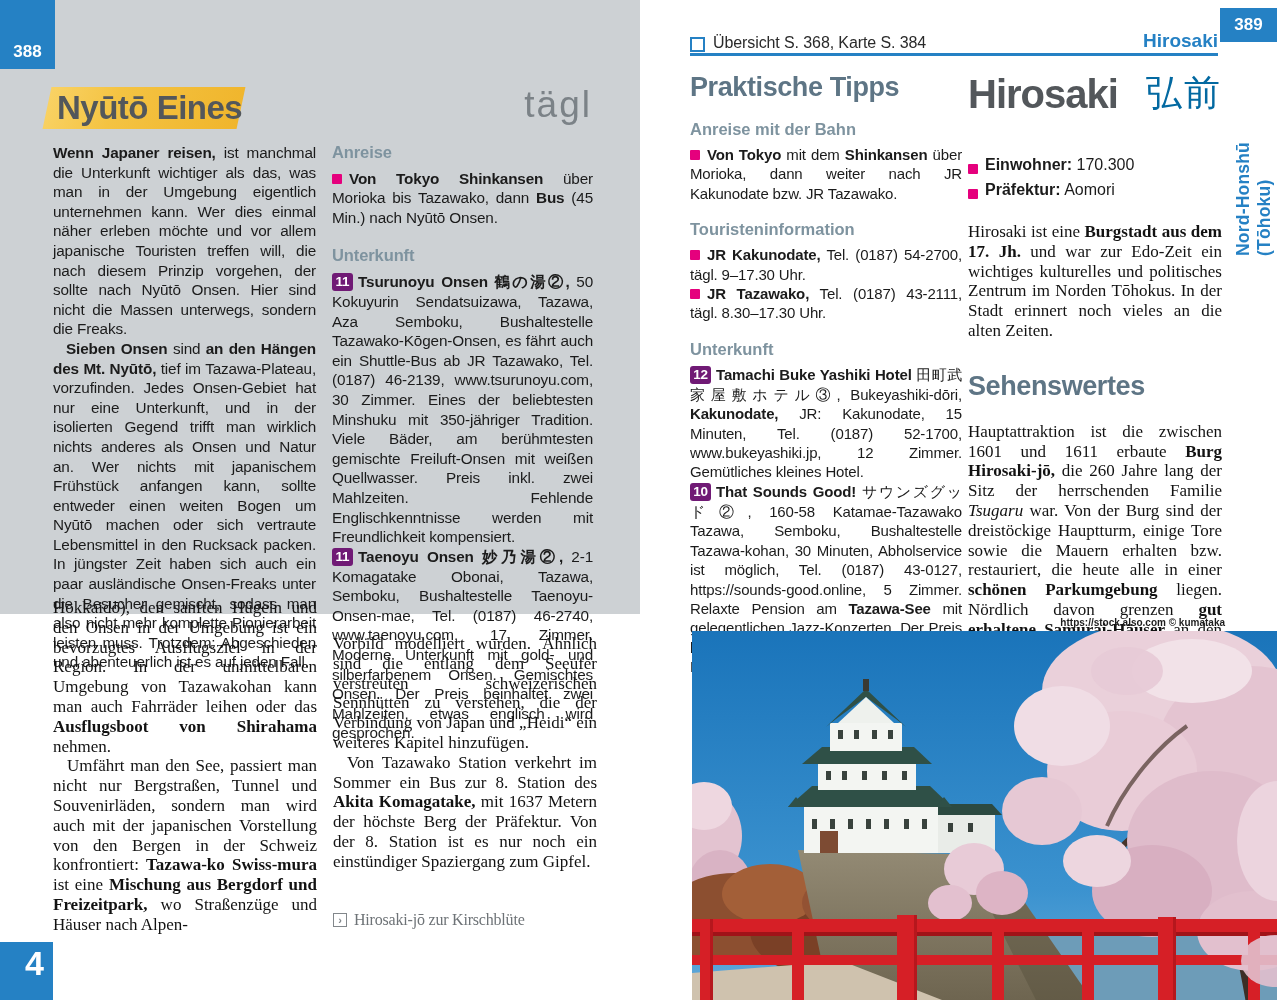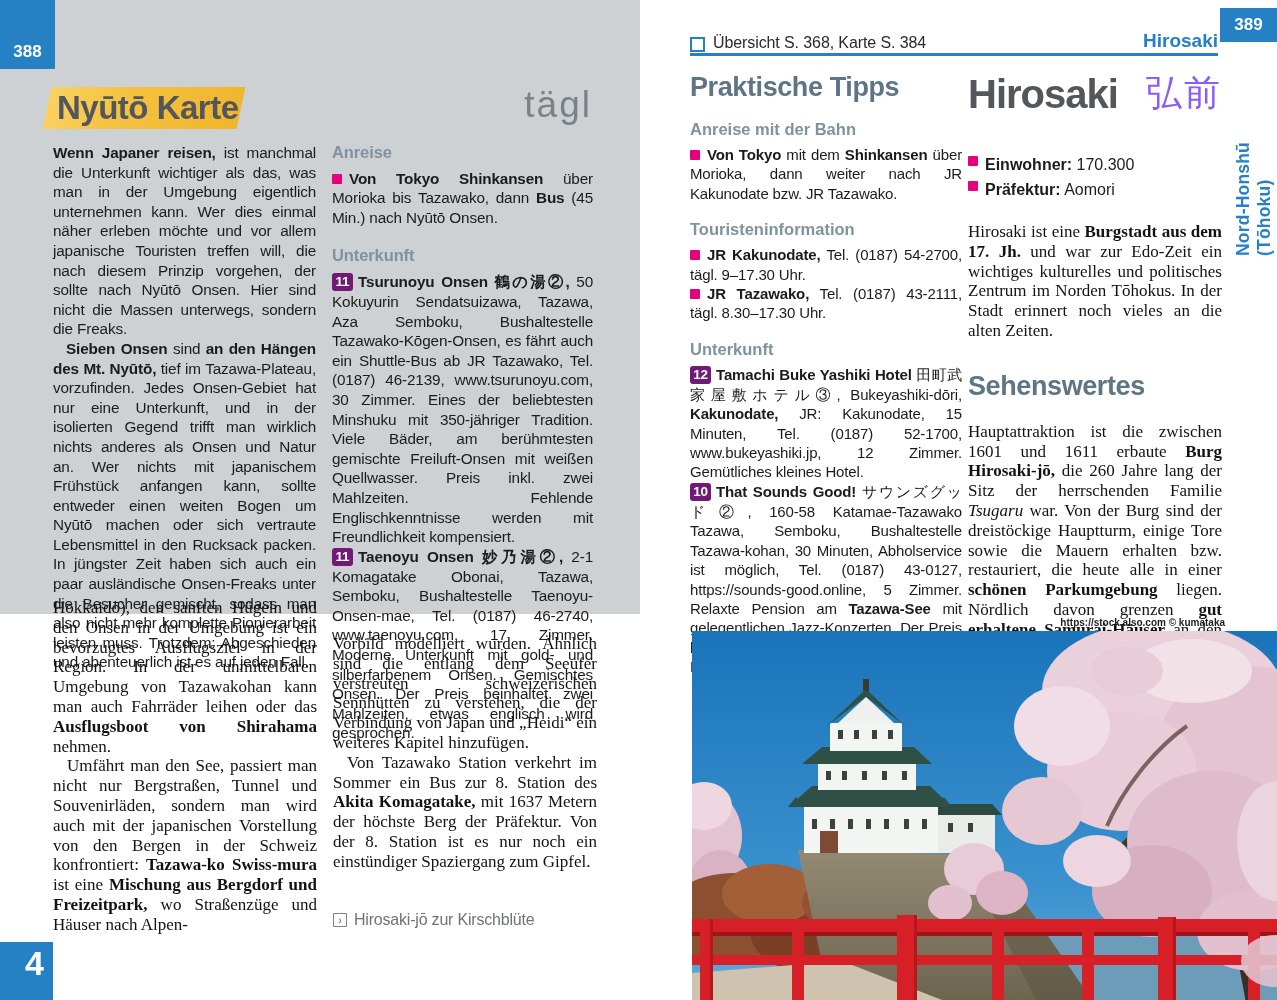--- a/index.html
+++ b/index.html
@@ -94,7 +94,7 @@
 </div>
 
 <div class="abs hl-band"></div>
-<div class="abs lp-title">Nyūtō Karte</div>
+<div class="abs lp-title">Nyūtō Eines</div>
 <div class="abs lp-title-jp">tägl</div>
 
 <div class="abs lp-col lp-col1">

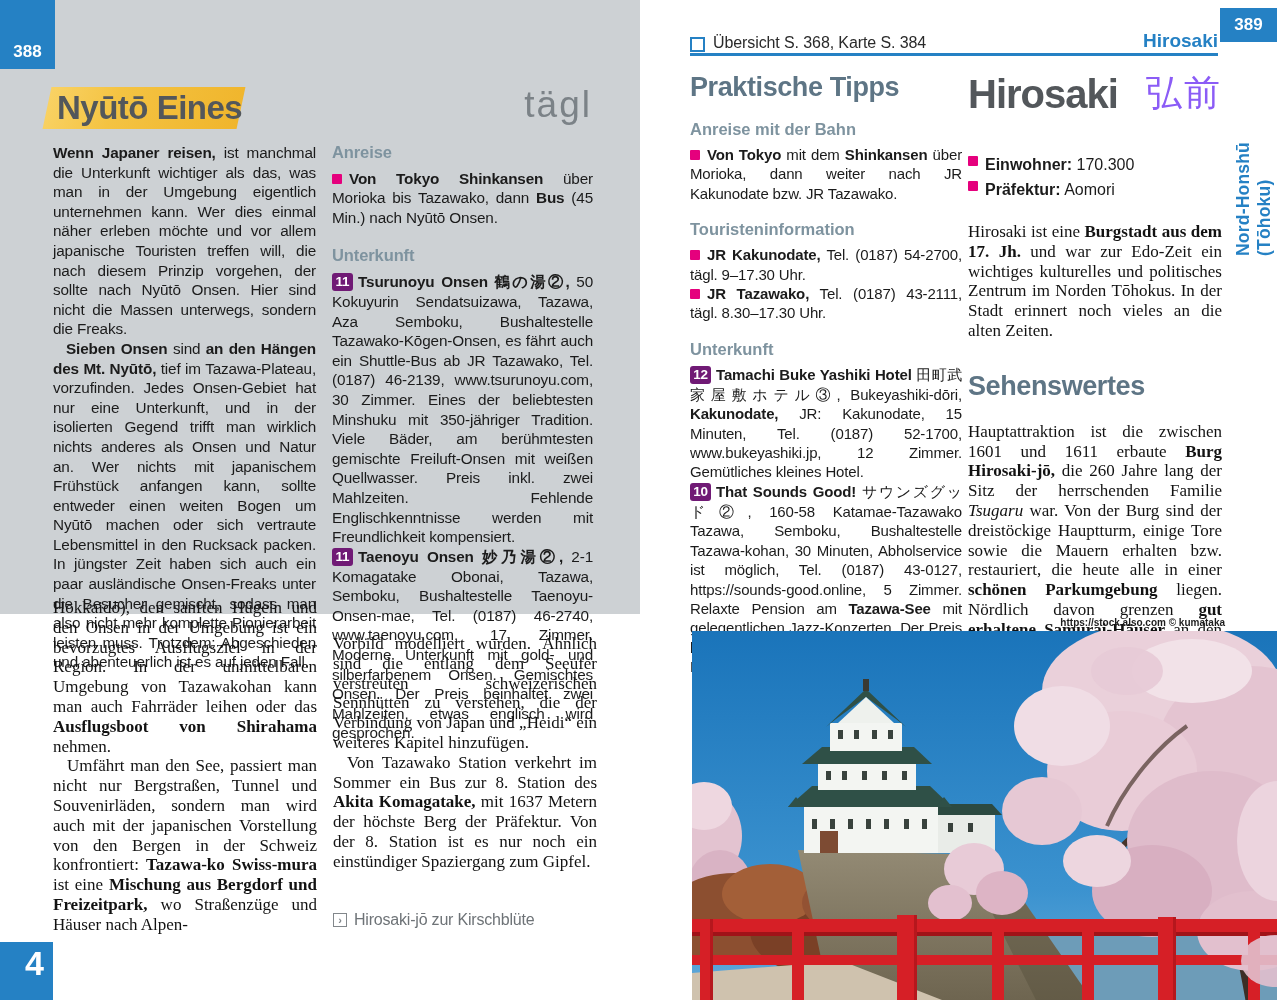--- a/index.html
+++ b/index.html
@@ -70,7 +70,7 @@
   .city-col{left:968px;top:74px;width:254px;}
   .city-title-row{display:flex;align-items:flex-start;justify-content:space-between;}
   .city-title{font-size:40px;font-weight:bold;color:#53575b;letter-spacing:-1px;line-height:1;}
-  .city-title-jp{font-size:36px;color:#8b5cf6;letter-spacing:2px;line-height:1.05;}
+  .city-title-jp{font-size:36px;color:#0369a1;letter-spacing:2px;line-height:1.05;}
   .facts{margin-top:42px;font-size:16px;color:#1b1b1b;}
   .facts .fact{display:flex;align-items:flex-start;margin-bottom:7px;}
   .facts .bullet-sq{flex:0 0 auto;}

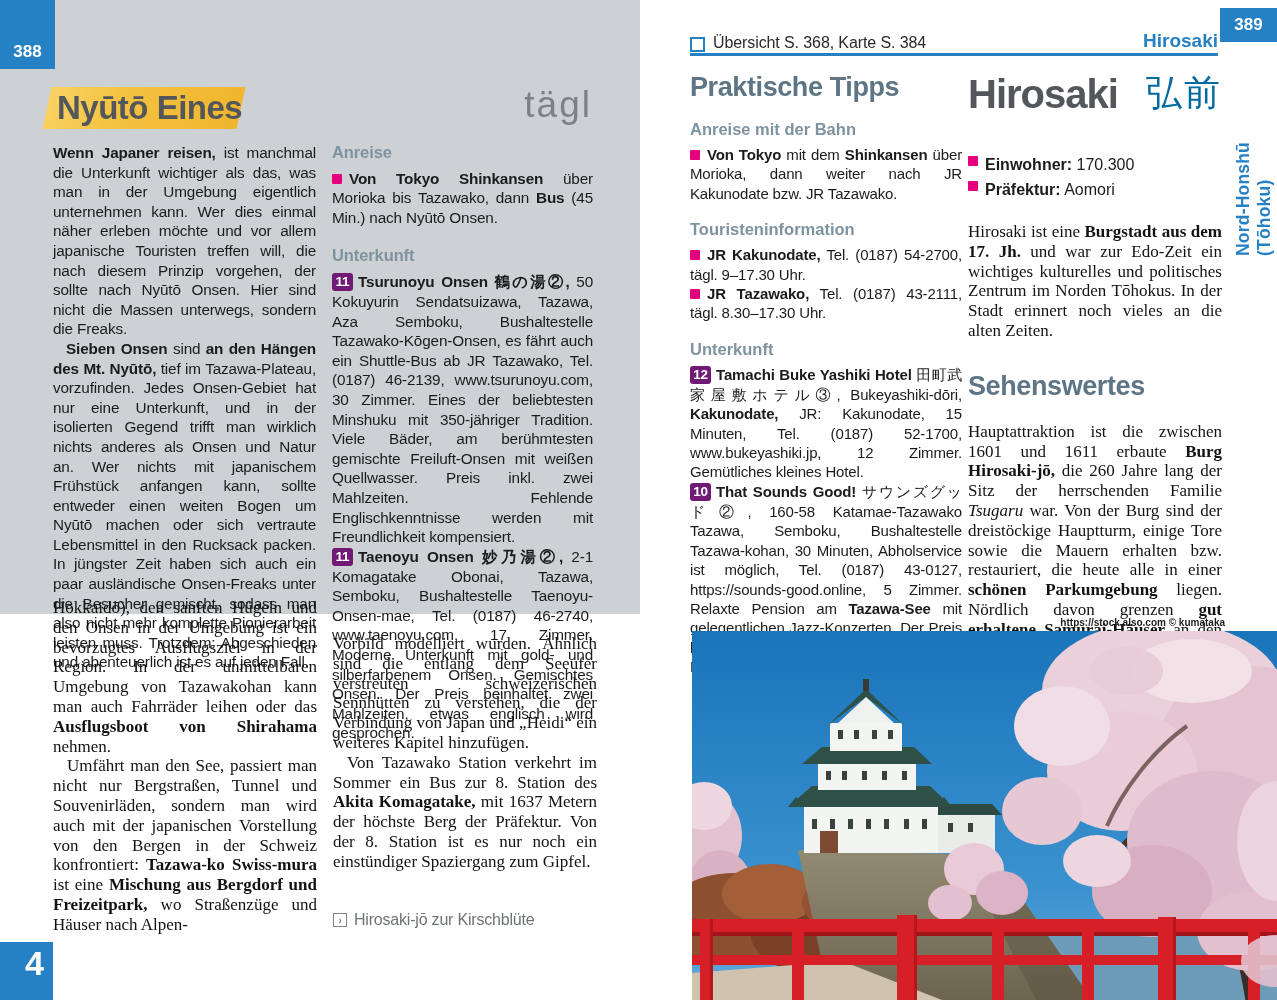--- a/index.html
+++ b/index.html
@@ -72,7 +72,7 @@
   .city-title{font-size:40px;font-weight:bold;color:#53575b;letter-spacing:-1px;line-height:1;}
   .city-title-jp{font-size:36px;color:#0369a1;letter-spacing:2px;line-height:1.05;}
   .facts{margin-top:42px;font-size:16px;color:#1b1b1b;}
-  .facts .fact{display:flex;align-items:flex-start;margin-bottom:7px;}
+  .facts .fact{display:flex;align-items:flex-end;margin-bottom:7px;}
   .facts .bullet-sq{flex:0 0 auto;}
   .city-intro{margin-top:23px;}
   .city-col h2.bighead{margin-top:30px;}

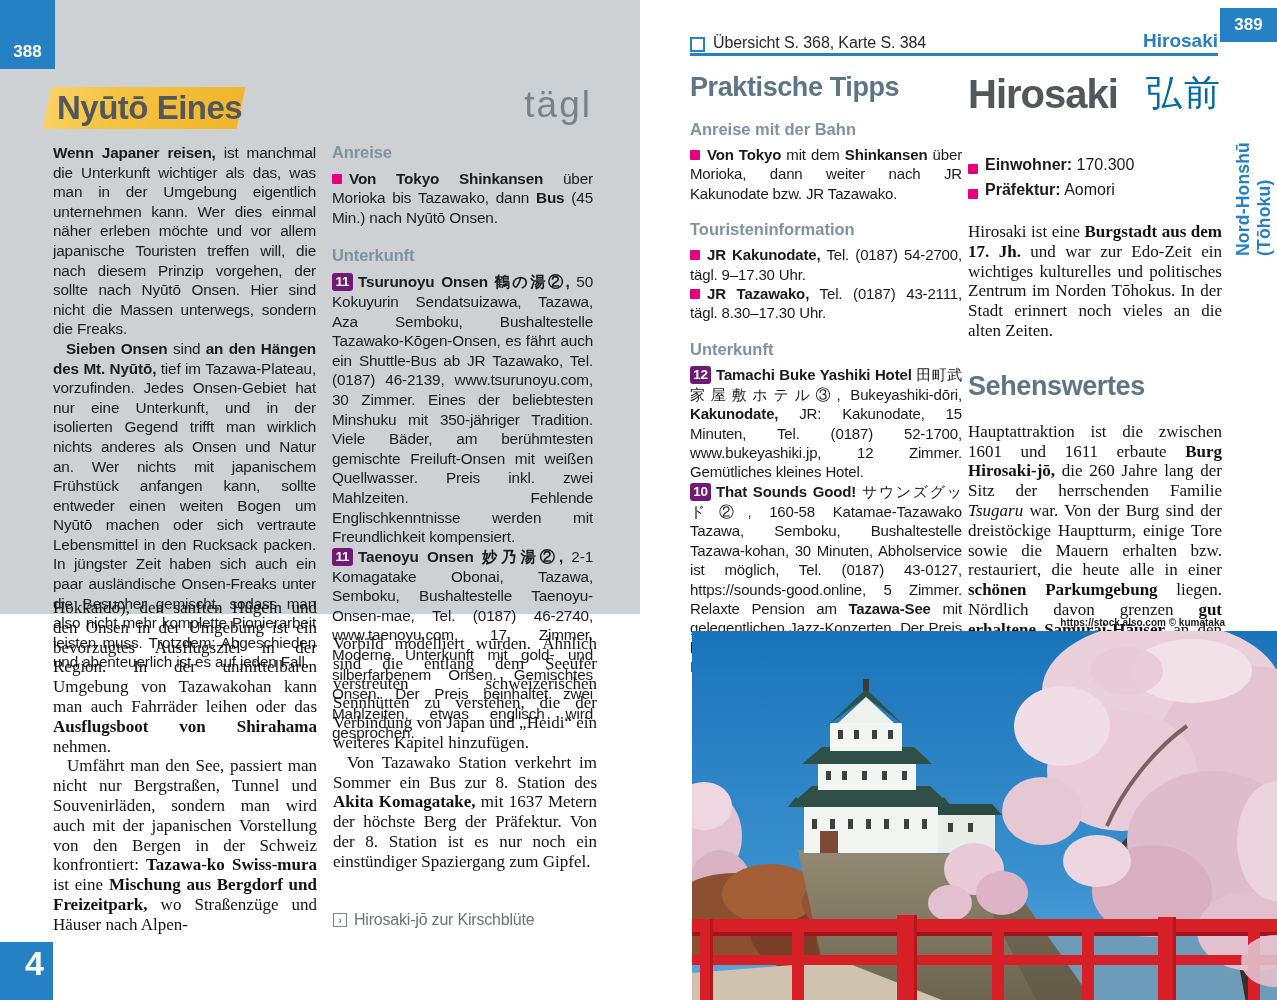--- a/index.html
+++ b/index.html
@@ -46,7 +46,7 @@
   .caption{left:333px;top:911px;display:flex;align-items:center;gap:7px;color:#6e7377;}
   .arrow-box{width:14px;height:14px;border:1.5px solid #82878b;display:flex;align-items:center;justify-content:center;
     font-size:11px;font-weight:bold;color:#82878b;box-sizing:border-box;}
-  .caption-text{font-size:16px;letter-spacing:-0.2px;}
+  .caption-text{font-size:16px;letter-spacing:-0.2px;font-family:Liberation Serif, serif;}
 
   .chapterbox{left:0;top:942px;width:53px;height:58px;background:#2581c4;color:#fff;
     display:flex;justify-content:flex-end;align-items:flex-start;padding:2px 9px 0 0;box-sizing:border-box;

